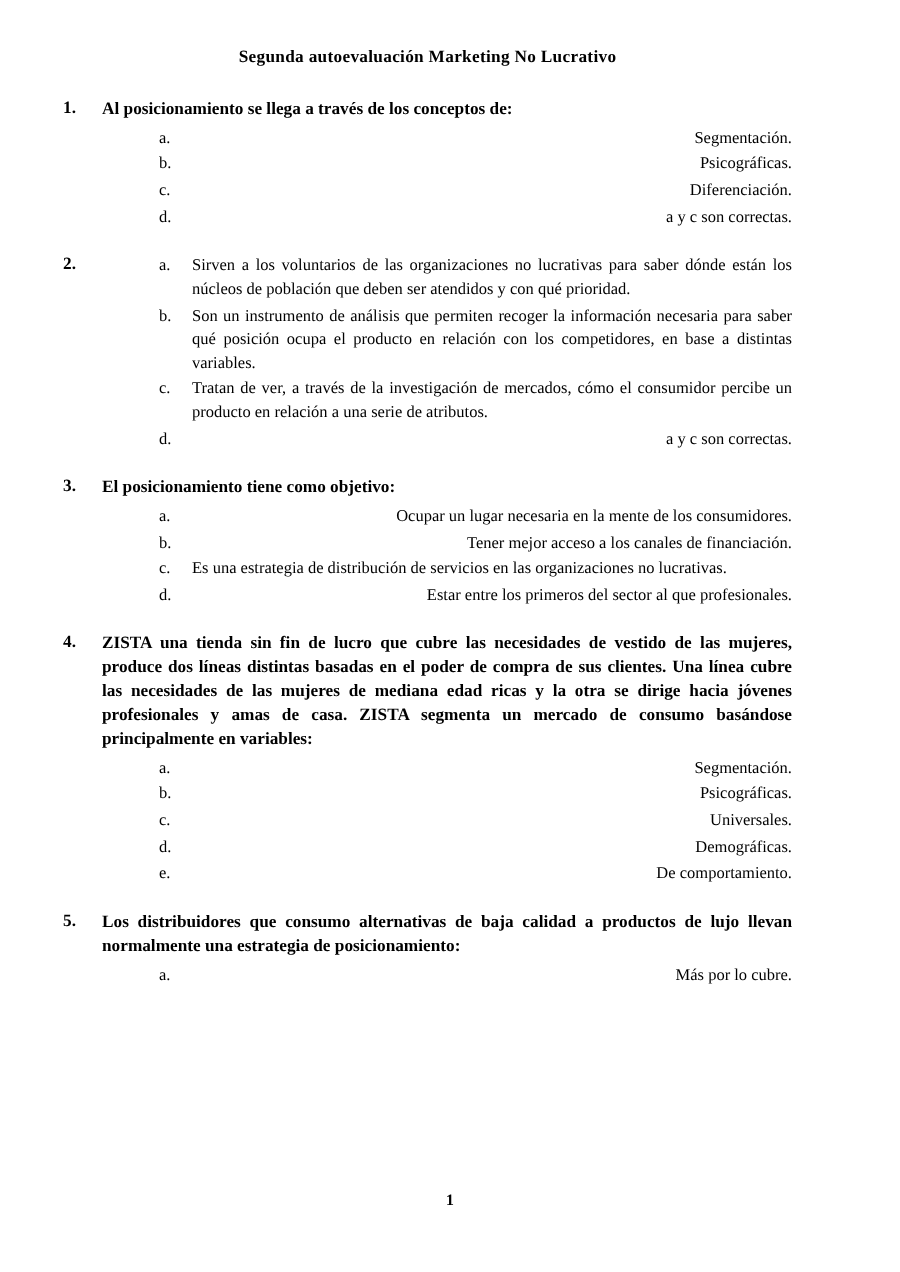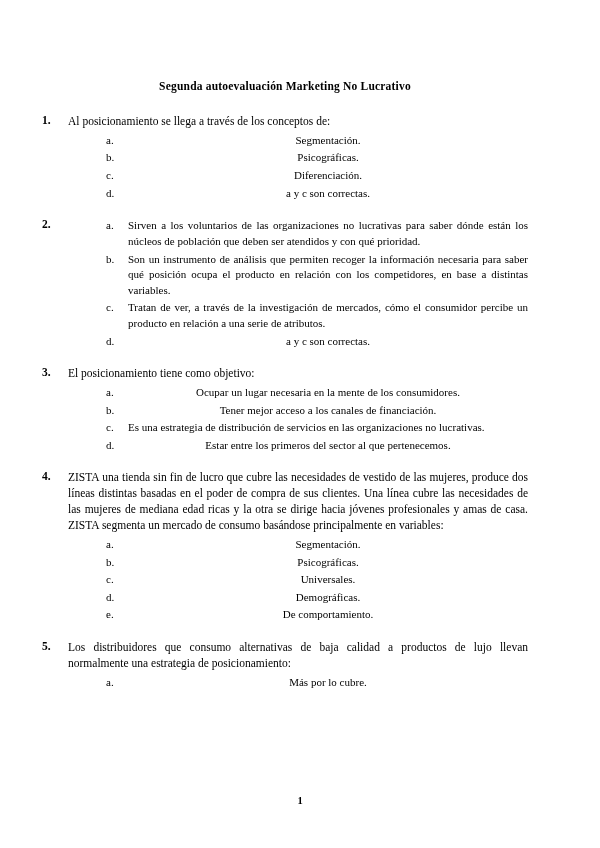--- a/index.html
+++ b/index.html
@@ -19,7 +19,7 @@
     width: 580px;
     height: 848px;
     box-sizing: border-box;
-    padding: 80px 52px 30px 42px;
+    padding: 32px 52px 30px 42px;
     position: relative;
   }
   .doc-title {

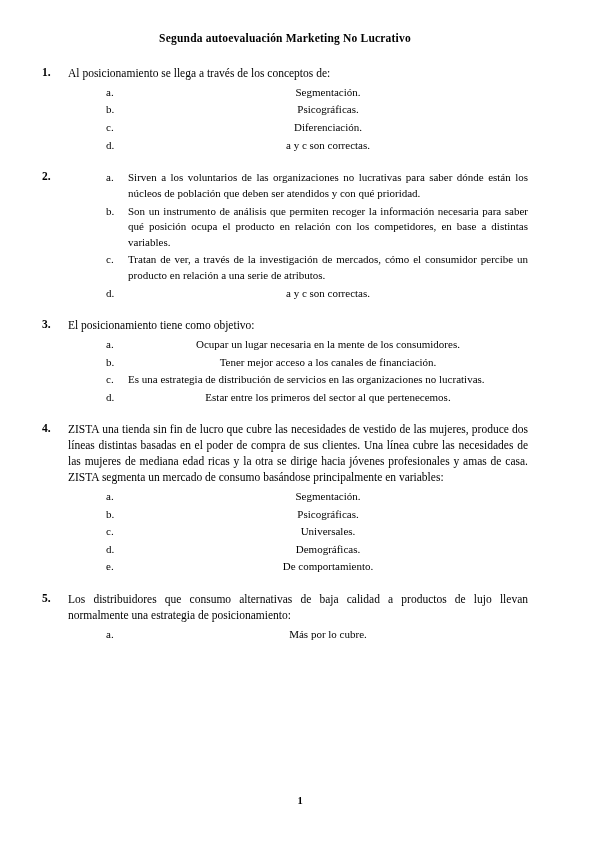--- a/index.html
+++ b/index.html
@@ -48,7 +48,7 @@
     width: 20px;
   }
   .q-text {
-    font-weight: normal;
+    font-weight: bold;
     font-size: 11.5px;
     line-height: 1.38;
     display: block;

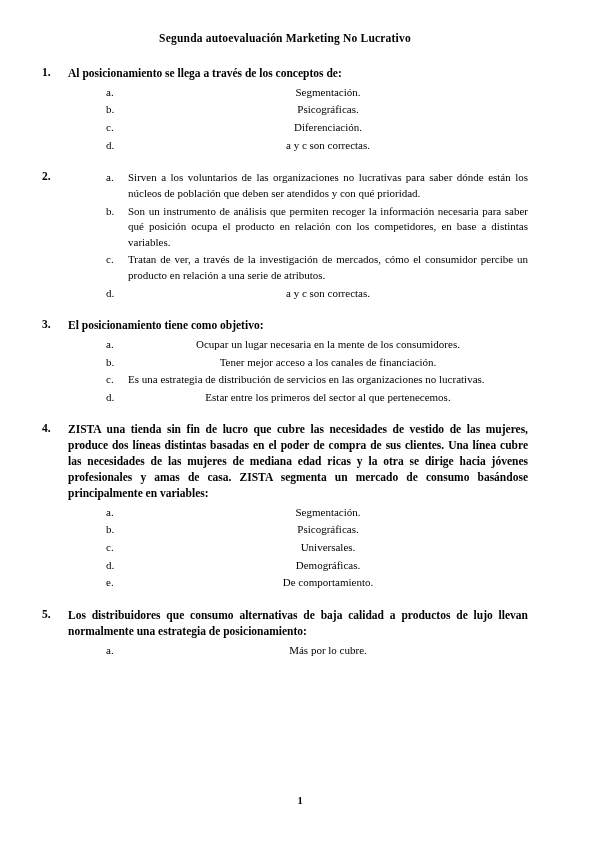--- a/index.html
+++ b/index.html
@@ -82,7 +82,7 @@
     text-justify: inter-word;
   }
   li.option .o-text.nojust {
-    text-align: center;
+    text-align: right;
   }
   .page-number {
     position: absolute;

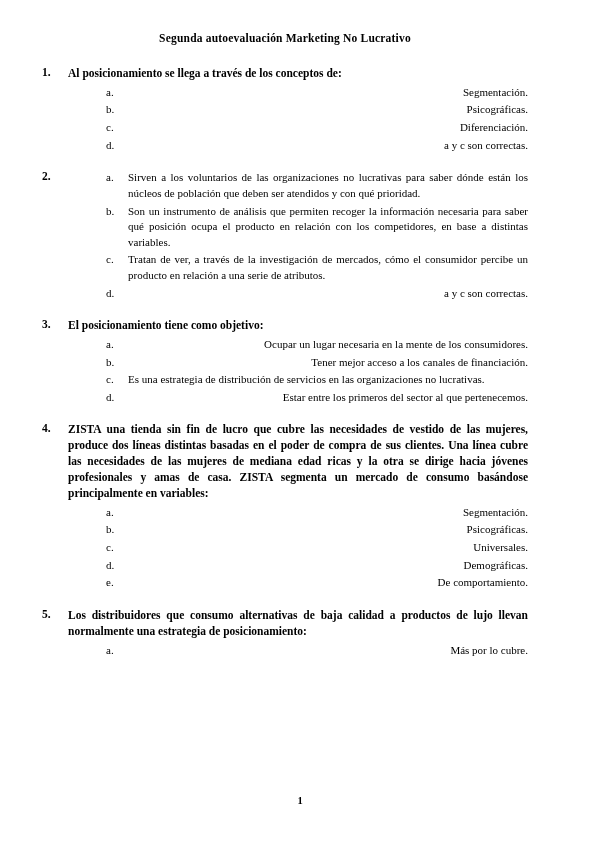--- a/index.html
+++ b/index.html
@@ -164,7 +164,7 @@
         </li>
         <li class="option">
           <span class="o-letter">d.</span>
-          <span class="o-text nojust">Estar entre los primeros del sector al que pertenecemos.</span>
+          <span class="o-text nojust">Estar entre los primeros del sector al que profesionales.</span>
         </li>
       </ol>
     </li>

